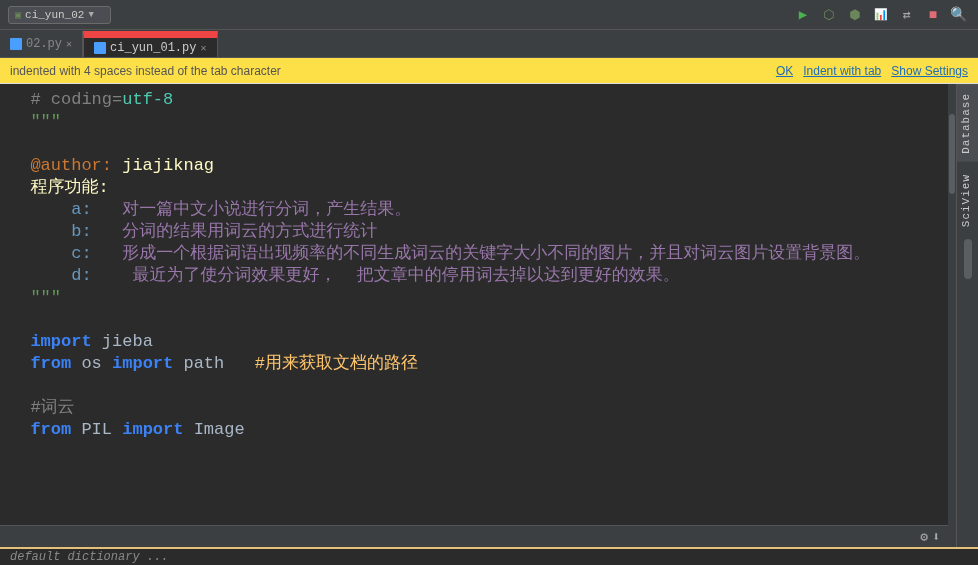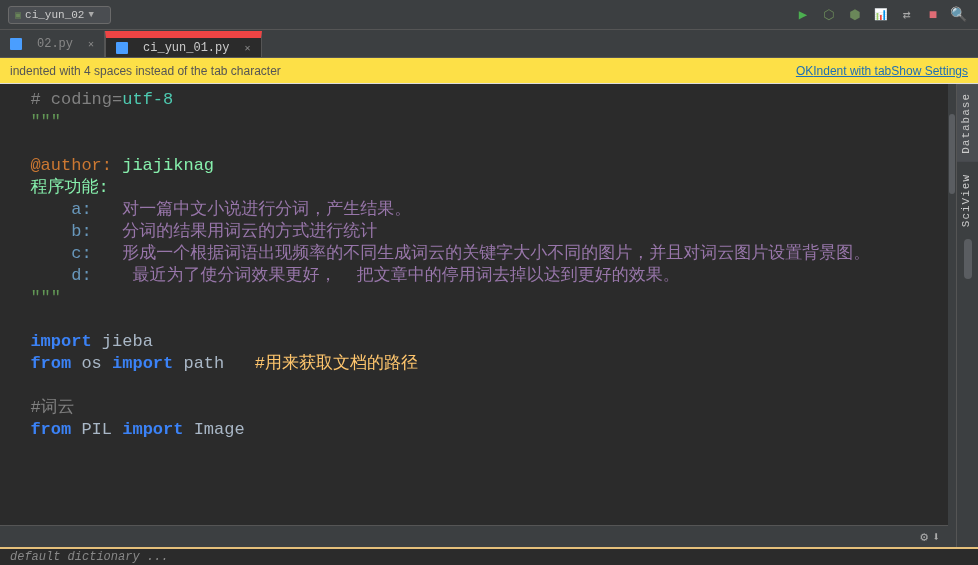--- a/index.html
+++ b/index.html
@@ -75,7 +75,7 @@
       padding: 0 10px;
       display: flex;
       align-items: center;
-      gap: 15px;
+      gap: 4px;
       font-size: 12px;
       cursor: pointer;
       border-right: 1px solid #555;

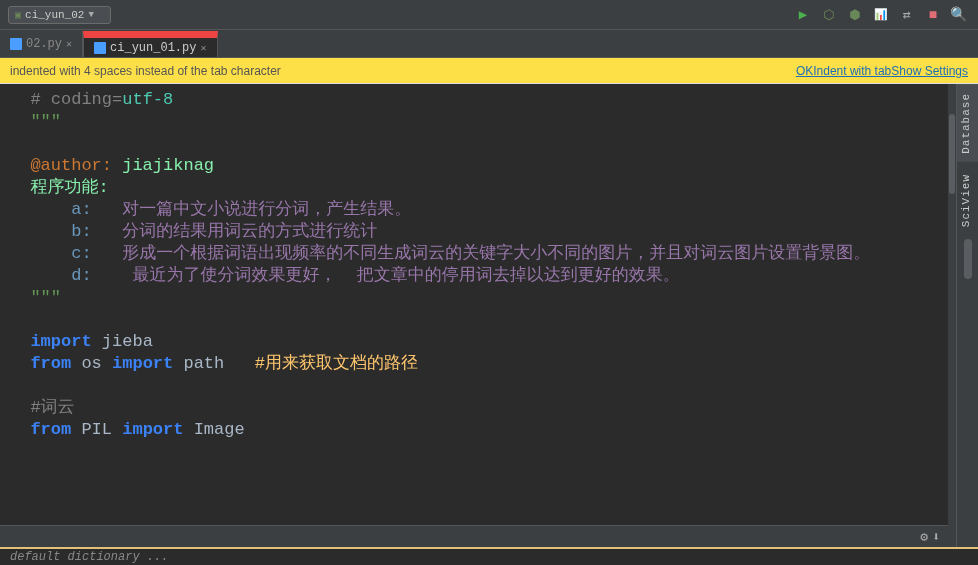--- a/index.html
+++ b/index.html
@@ -120,6 +120,7 @@
     }
     .notification-bar .notif-actions {
       display: flex;
+      gap: 10px;
       align-items: center;
     }
     .notif-link {

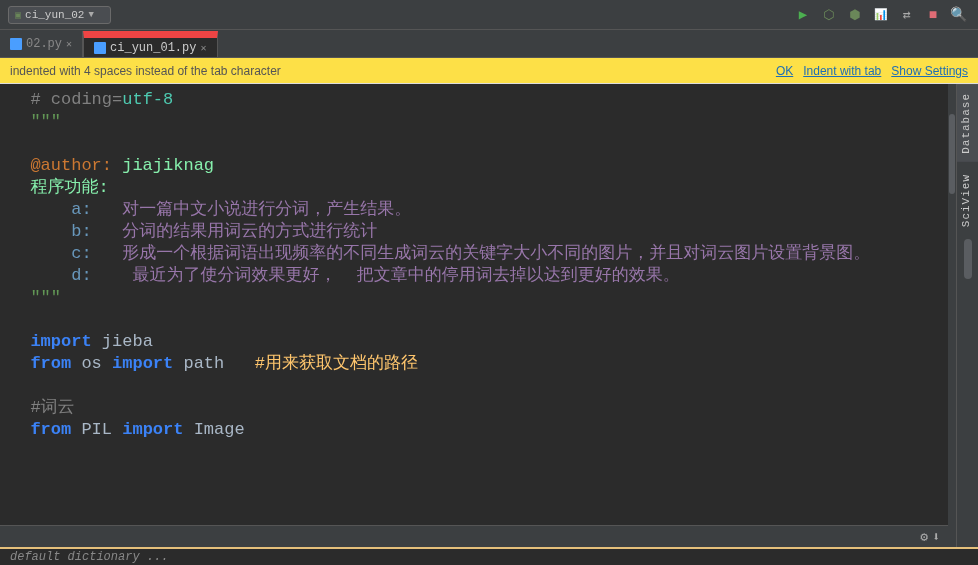--- a/index.html
+++ b/index.html
@@ -167,7 +167,7 @@
     .docstring { color: #629755; }
     .coding { color: #4ec9b0; }
     .author-label { color: #cc7832; }
-    .author-val { color: #86efac; }
+    .author-val { color: #fef9c3; }
     .label-blue { color: #6897bb; }
     .chinese-text { color: #9876aa; }
     .import-kw { color: #3b82f6; font-weight: bold; }

